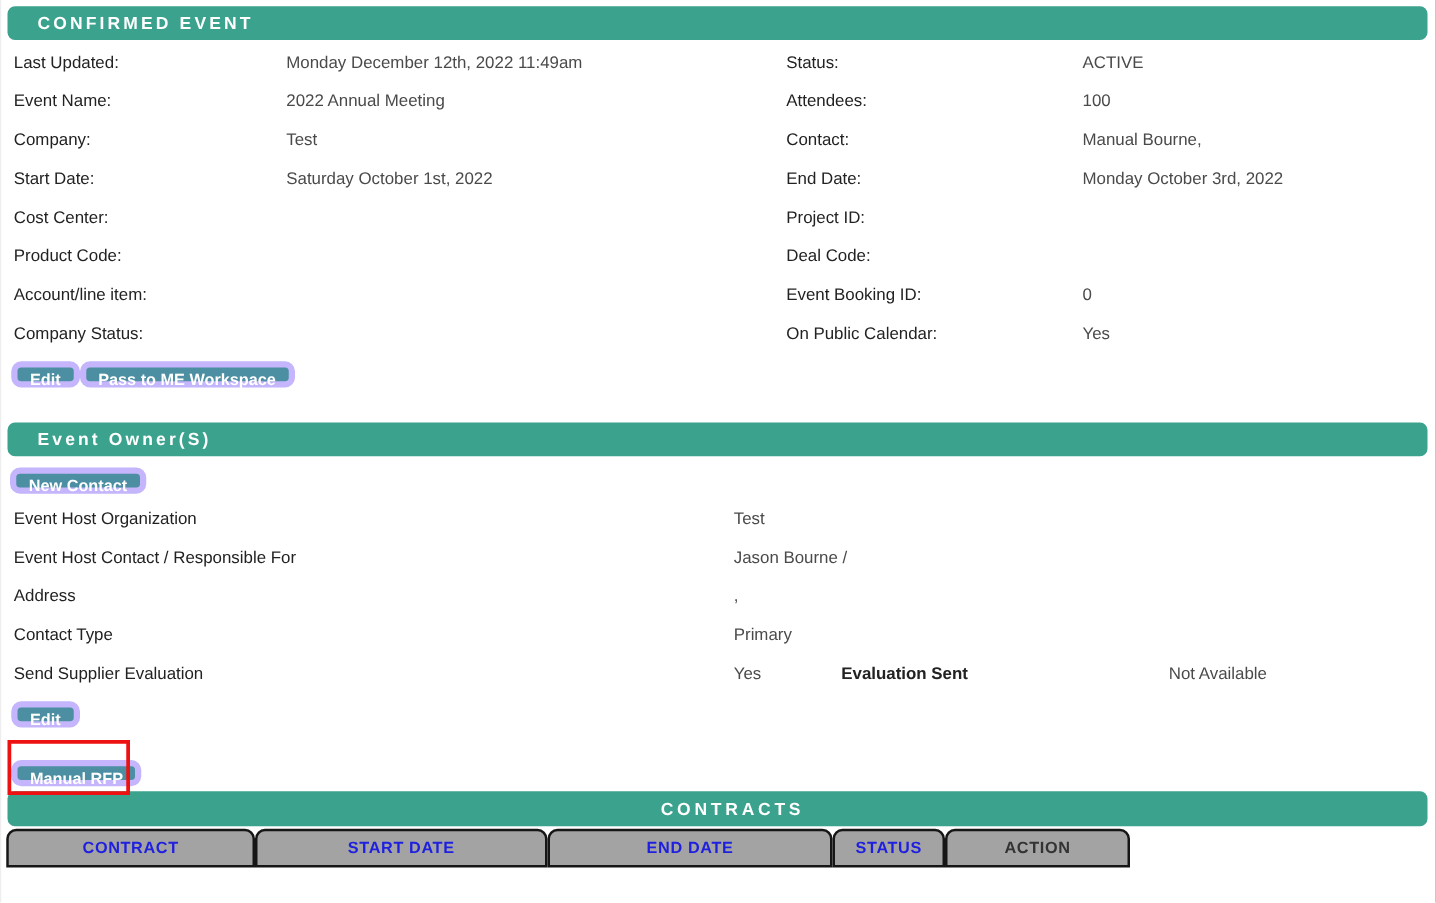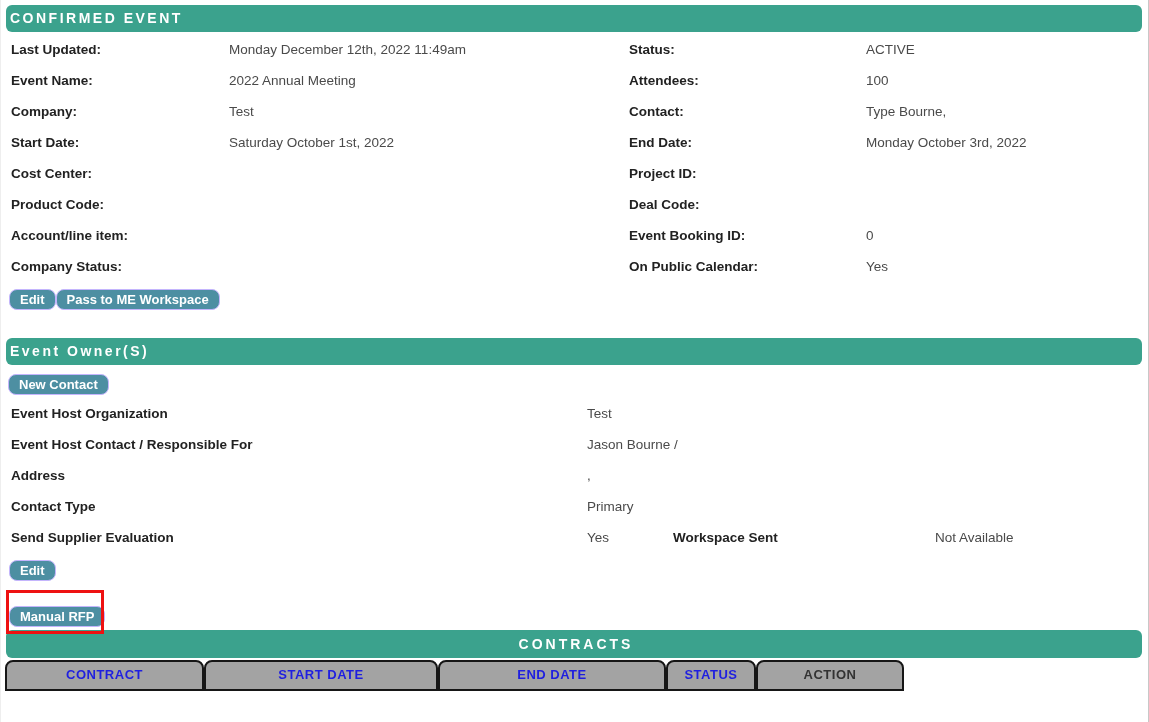--- a/index.html
+++ b/index.html
@@ -13,7 +13,7 @@
   .section-header {
     margin:0 6px 0 5px; height:27px; line-height:27px;
     background:#3BA28D; color:#fff; font-weight:bold; font-size:14px;
-    letter-spacing:2.5px; padding-left:4px; border-radius:6px;
+    letter-spacing:2.5px; padding-left:24px; border-radius:6px;
   }
   .hdr-top { margin-top:5px; }
   

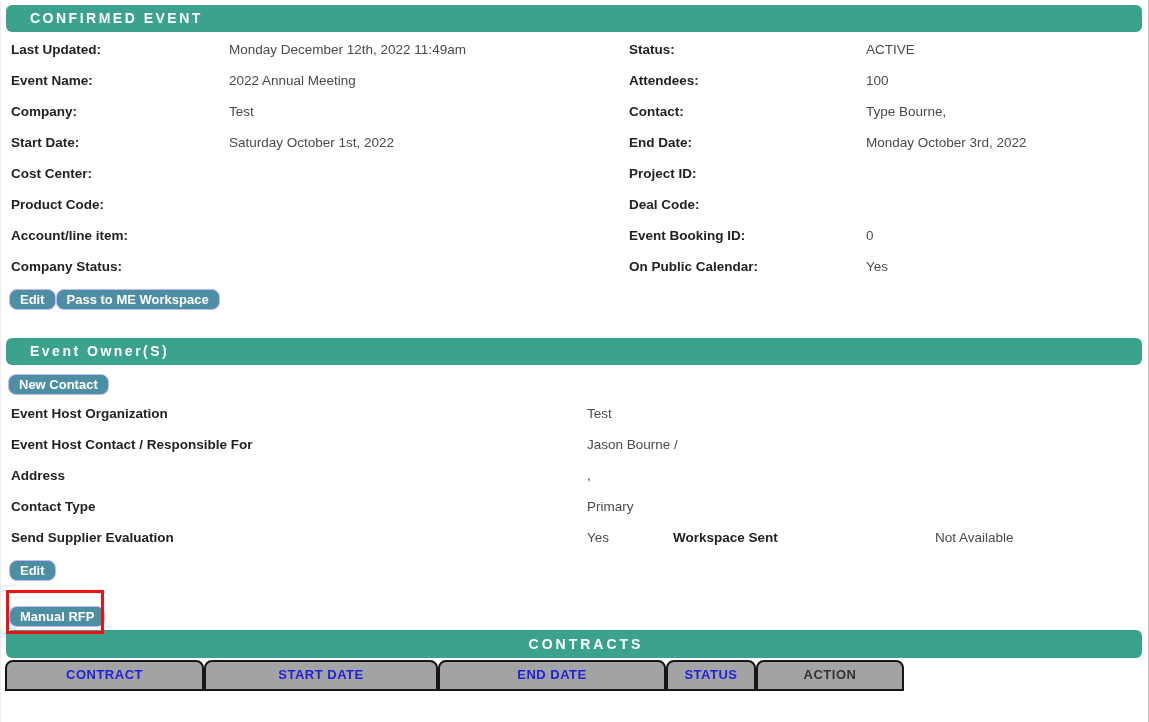--- a/index.html
+++ b/index.html
@@ -22,7 +22,7 @@
     display:grid; grid-template-columns:218px 400px 237px 1fr;
     height:31px; align-items:center;
   }
-  .lb { font-weight:bold; color:#222; }
+  .lb { font-weight:normal; color:#222; }
   .vl { color:#4a4a4a; }
   
   .btn {

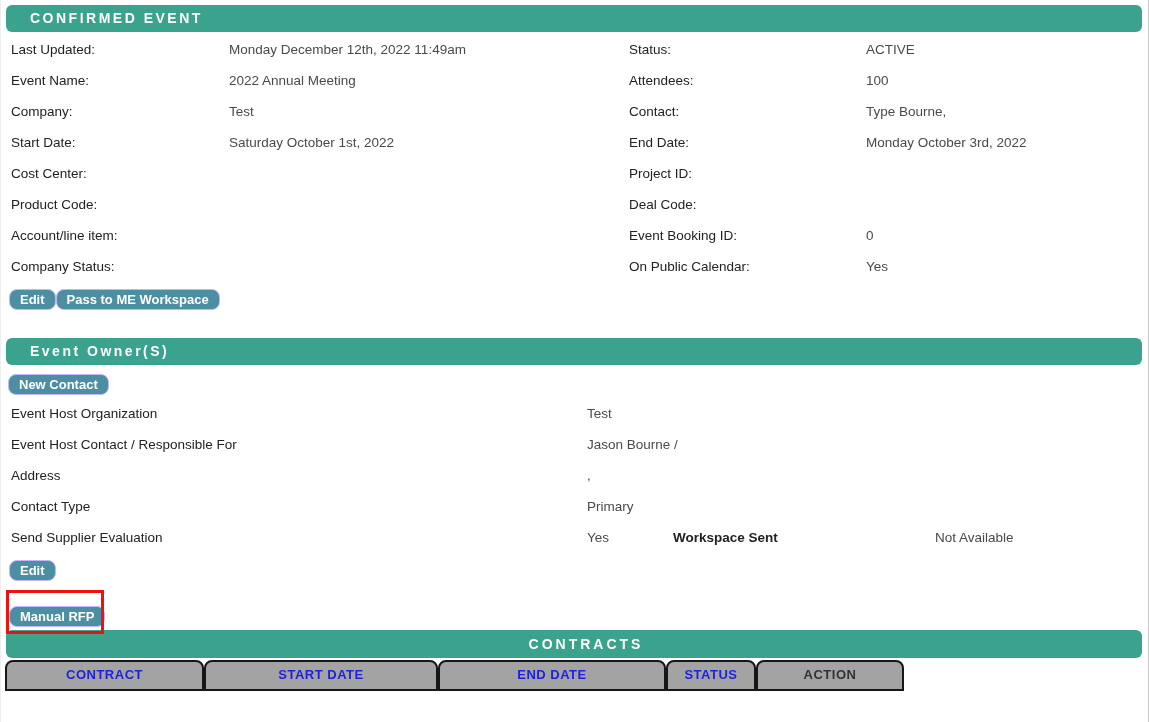--- a/index.html
+++ b/index.html
@@ -89,7 +89,7 @@
       <span class="lb">Company:</span>
       <span class="vl">Test</span>
       <span class="lb">Contact:</span>
-      <span class="vl">Type Bourne,</span>
+      <span class="vl">Manual Bourne,</span>
     </div>
     <div class="r">
       <span class="lb">Start Date:</span>

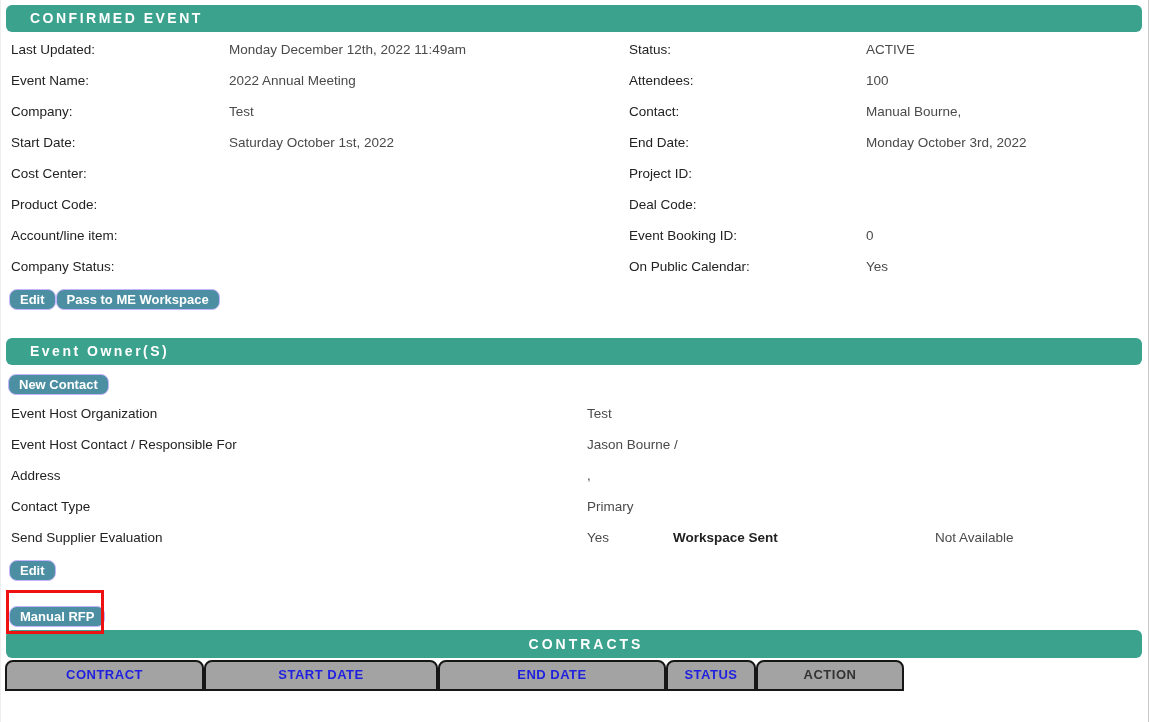--- a/index.html
+++ b/index.html
@@ -27,7 +27,7 @@
   
   .btn {
     display:inline-block; height:21px; line-height:20px; padding:0 10px;
-    background:#4D8FA2; border:1px solid #c4b5fd; border-radius:8px;
+    background:#4D8FA2; border:5px solid #c4b5fd; border-radius:8px;
     color:#fff; font-weight:bold; font-size:13px;
     font-family:"Liberation Sans","DejaVu Sans",sans-serif; cursor:pointer;
   }

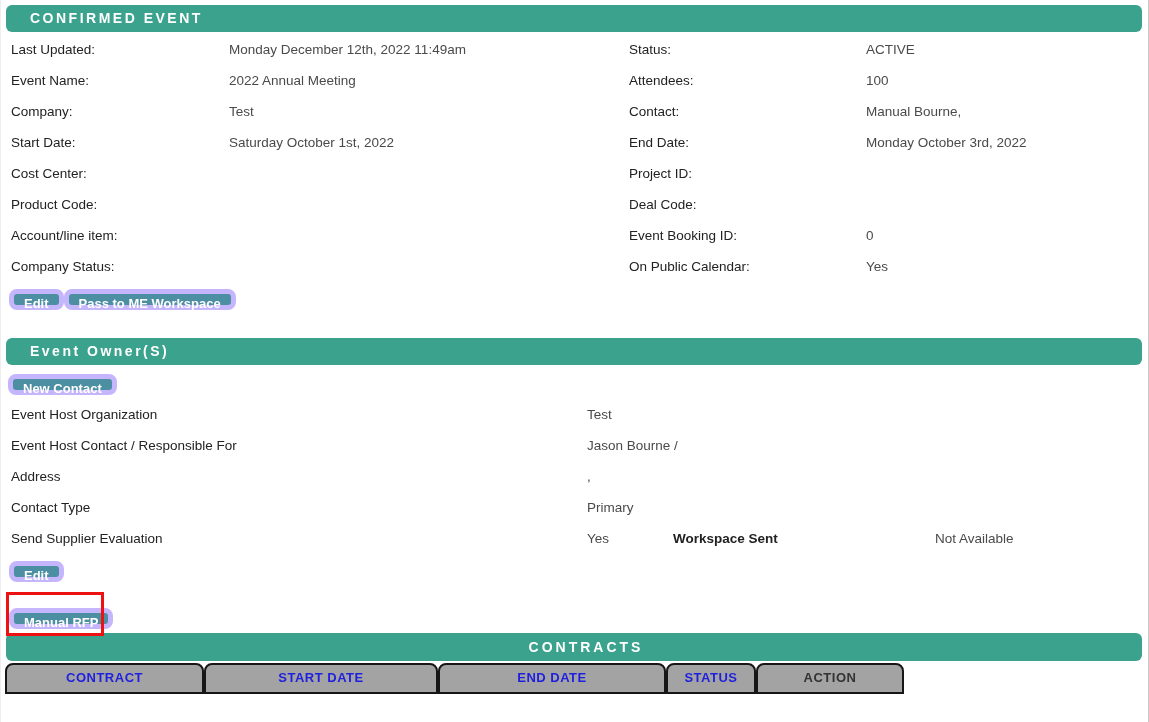--- a/index.html
+++ b/index.html
@@ -155,7 +155,7 @@
       <span class="lb">Send Supplier Evaluation</span>
       <span class="vl evalflex">
         <span class="eval-yes">Yes</span>
-        <span class="eval-sent-label">Workspace Sent</span>
+        <span class="eval-sent-label">Evaluation Sent</span>
         <span>Not Available</span>
       </span>
     </div>

